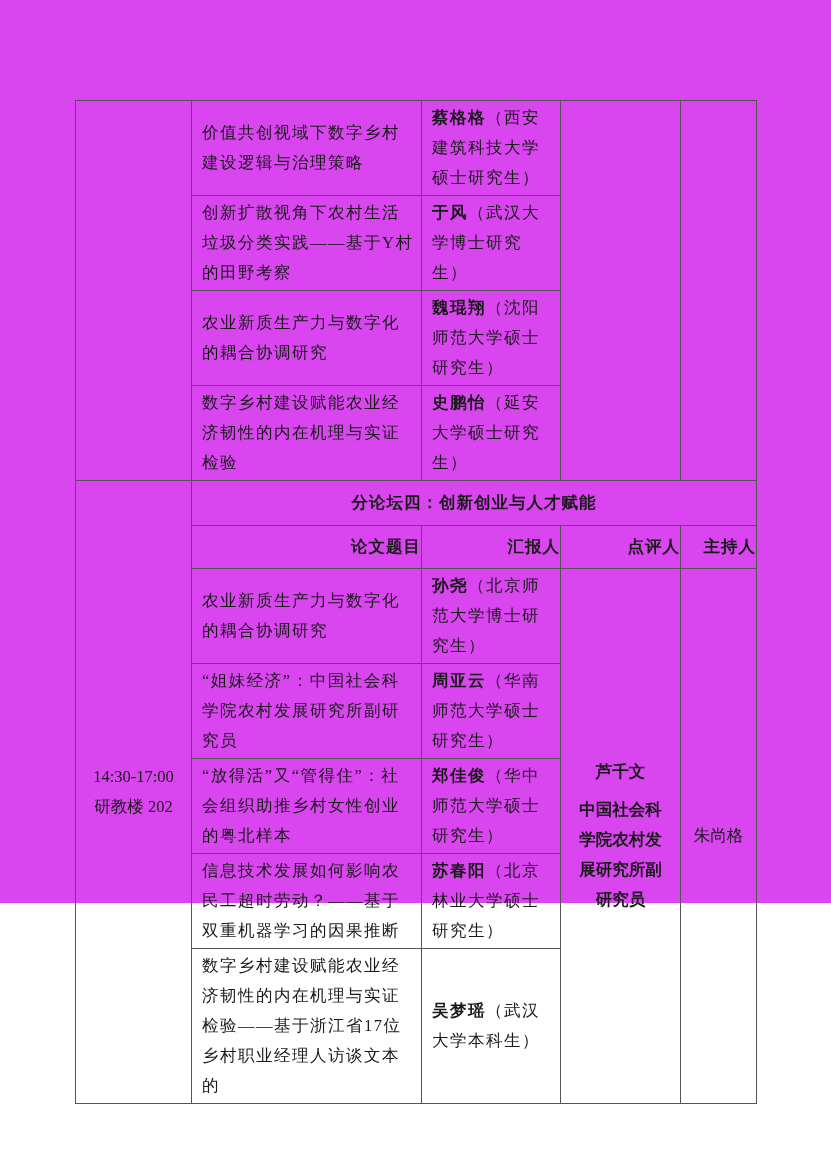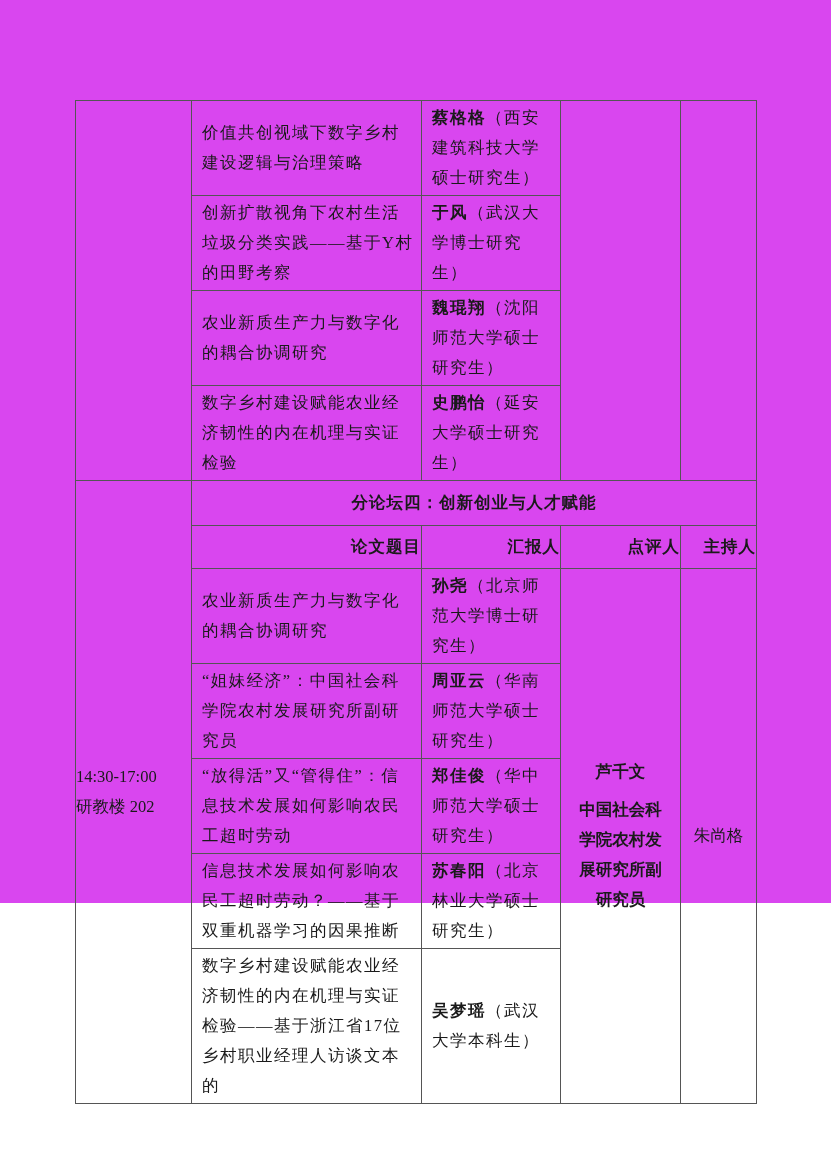--- a/index.html
+++ b/index.html
@@ -19,7 +19,7 @@
   .rep-name { font-weight:bold; }
   .forum-title { text-align:center; font-weight:bold; font-size:16.5px; height:44px; letter-spacing:1px; }
   .hdr { text-align:right; font-weight:bold; height:42px; letter-spacing:1px; }
-  .time-cell { text-align:left; line-height:36px; font-size:16.5px; }
+  .time-cell { text-align:center; line-height:36px; font-size:16.5px; }
   .reviewer-cell { text-align:center; font-weight:bold; line-height:29px; padding:0 14px !important; }
   .reviewer-name { display:block; margin-bottom:8px; }
   .host-cell { text-align:center; }

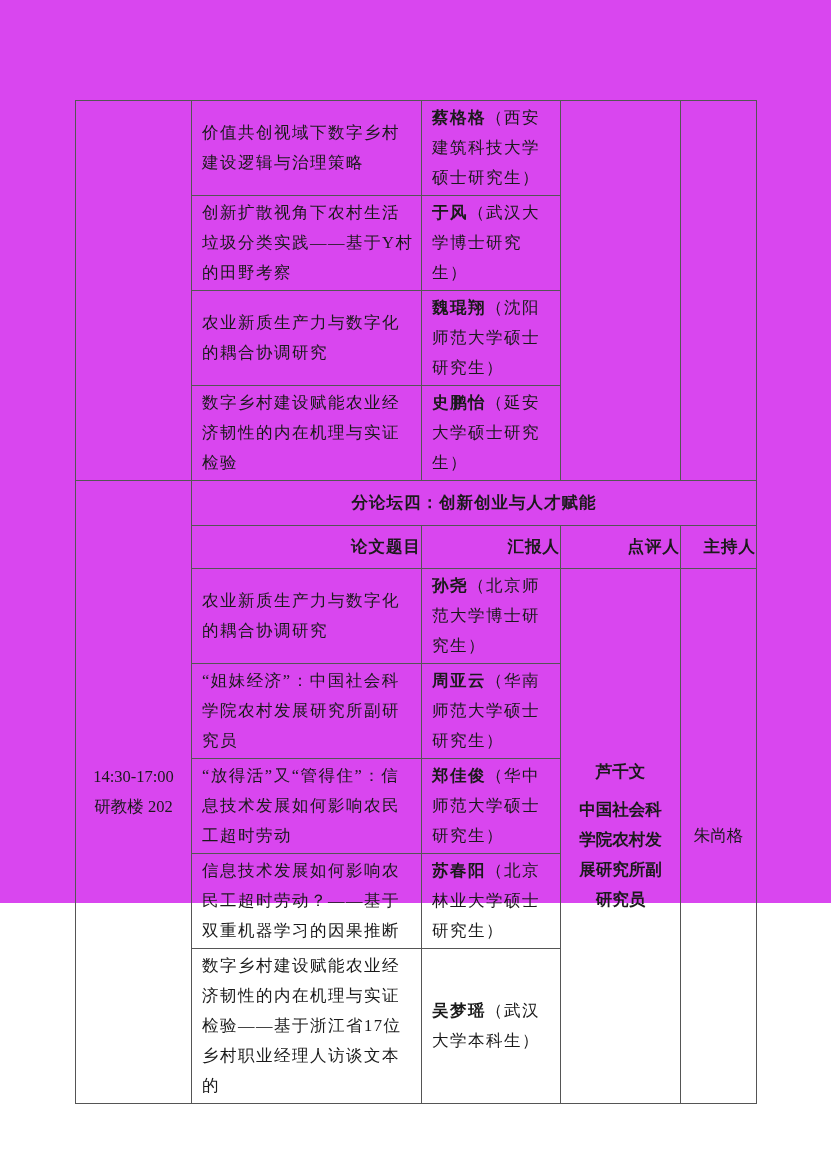--- a/index.html
+++ b/index.html
@@ -86,7 +86,7 @@
       <td class="rep-cell"><span class="rep-name">周亚云</span><span>（华南师范大学硕士研究生）</span></td>
     </tr>
     <tr style="height:92px">
-      <td class="title-cell">“放得活”又“管得住”：信息技术发展如何影响农民工超时劳动</td>
+      <td class="title-cell">“放得活”又“管得住”：社会组织助推乡村女性创业的粤北样本</td>
       <td class="rep-cell"><span class="rep-name">郑佳俊</span><span>（华中师范大学硕士研究生）</span></td>
     </tr>
     <tr style="height:92px">

